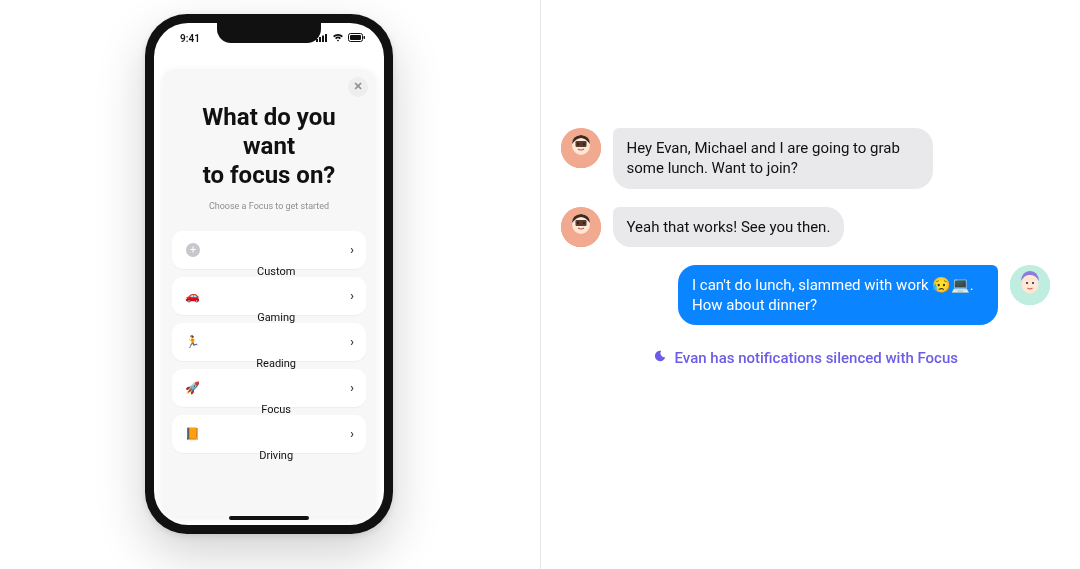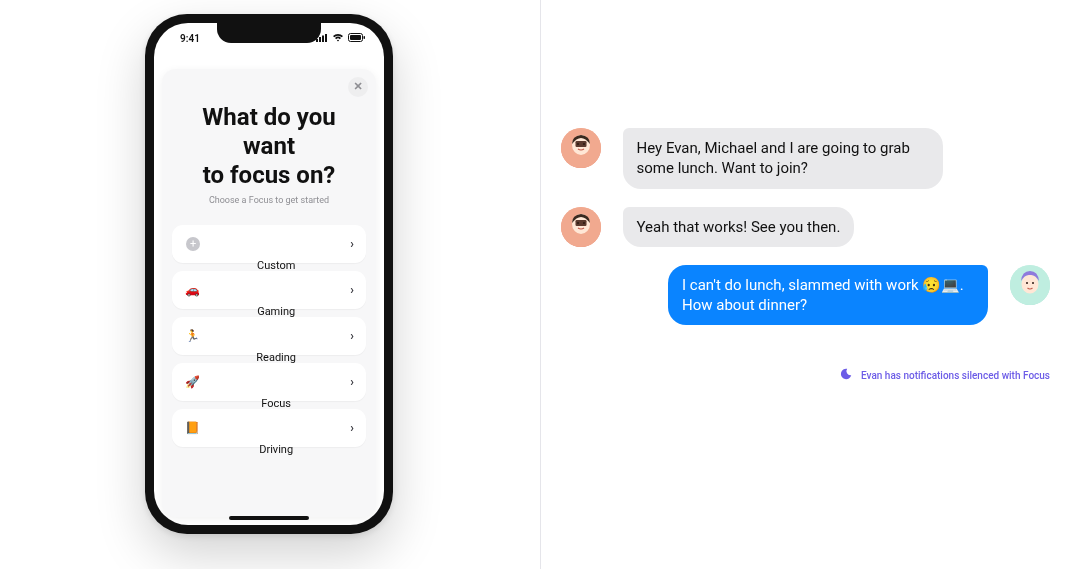--- a/index.html
+++ b/index.html
@@ -171,7 +171,7 @@
     flex-direction: column;
     gap: 18px;
   }
-  .msg-row { display: flex; align-items: flex-start; gap: 22px; }
+  .msg-row { display: flex; align-items: flex-start; gap: 12px; }
   .msg-row.out { flex-direction: row-reverse; }
   .avatar {
     width: 40px; height: 40px; border-radius: 50%;

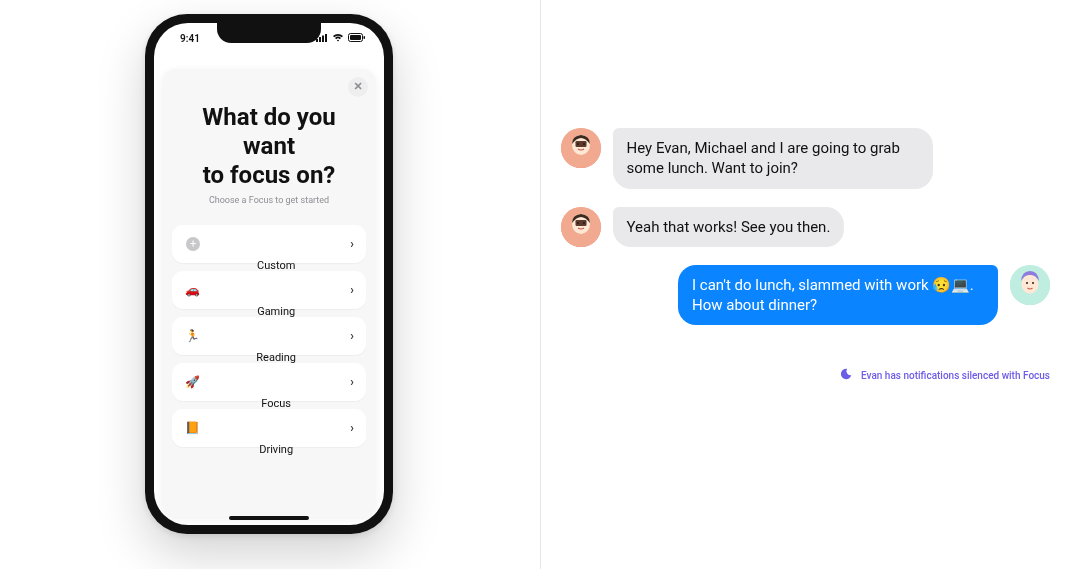--- a/index.html
+++ b/index.html
@@ -107,7 +107,7 @@
     text-align: center;
     font-size: 9px;
     color: #8e8e93;
-    margin-top: 6px;
+    margin-top: 12px;
   }
   .focus-list {
     margin-top: 20px;

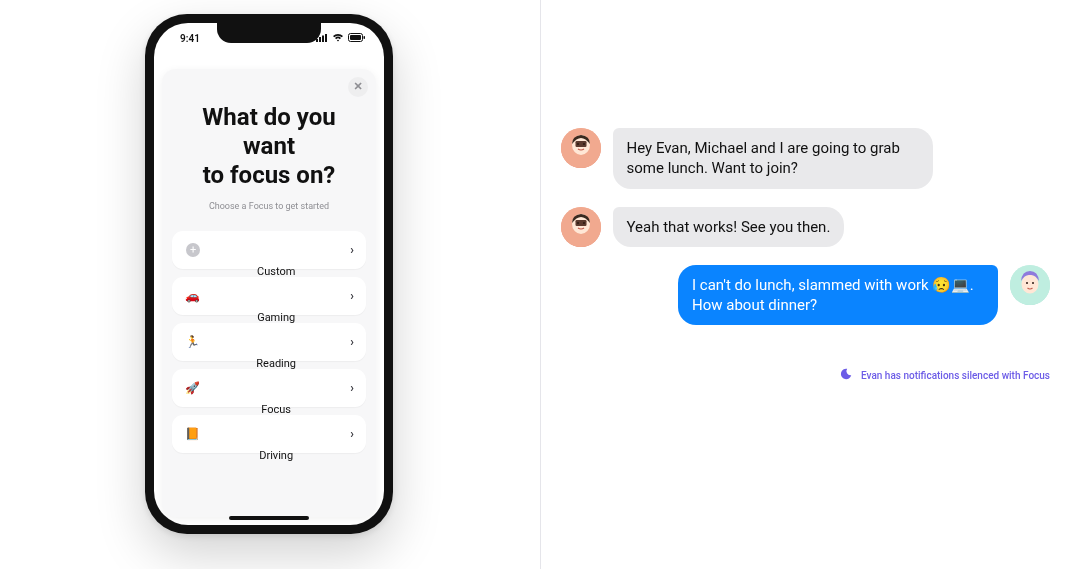--- a/index.html
+++ b/index.html
@@ -192,13 +192,13 @@
   .bubble.in  { background:#e9e9eb; color:#111; border-top-left-radius:6px; }
   .bubble.out { background:#0a84ff; color:#fff; border-top-right-radius:6px; }
   .silence {
-    margin-top: 24px;
+    margin-top: 6px;
     display: flex;
     align-items: center;
-    justify-content: flex-end;
+    justify-content: center;
     gap: 8px;
     color: #6c5ce7;
-    font-size: 10px;
+    font-size: 15px;
     font-weight: 500;
   }
   .silence svg { width: 14px; height: 14px; }

